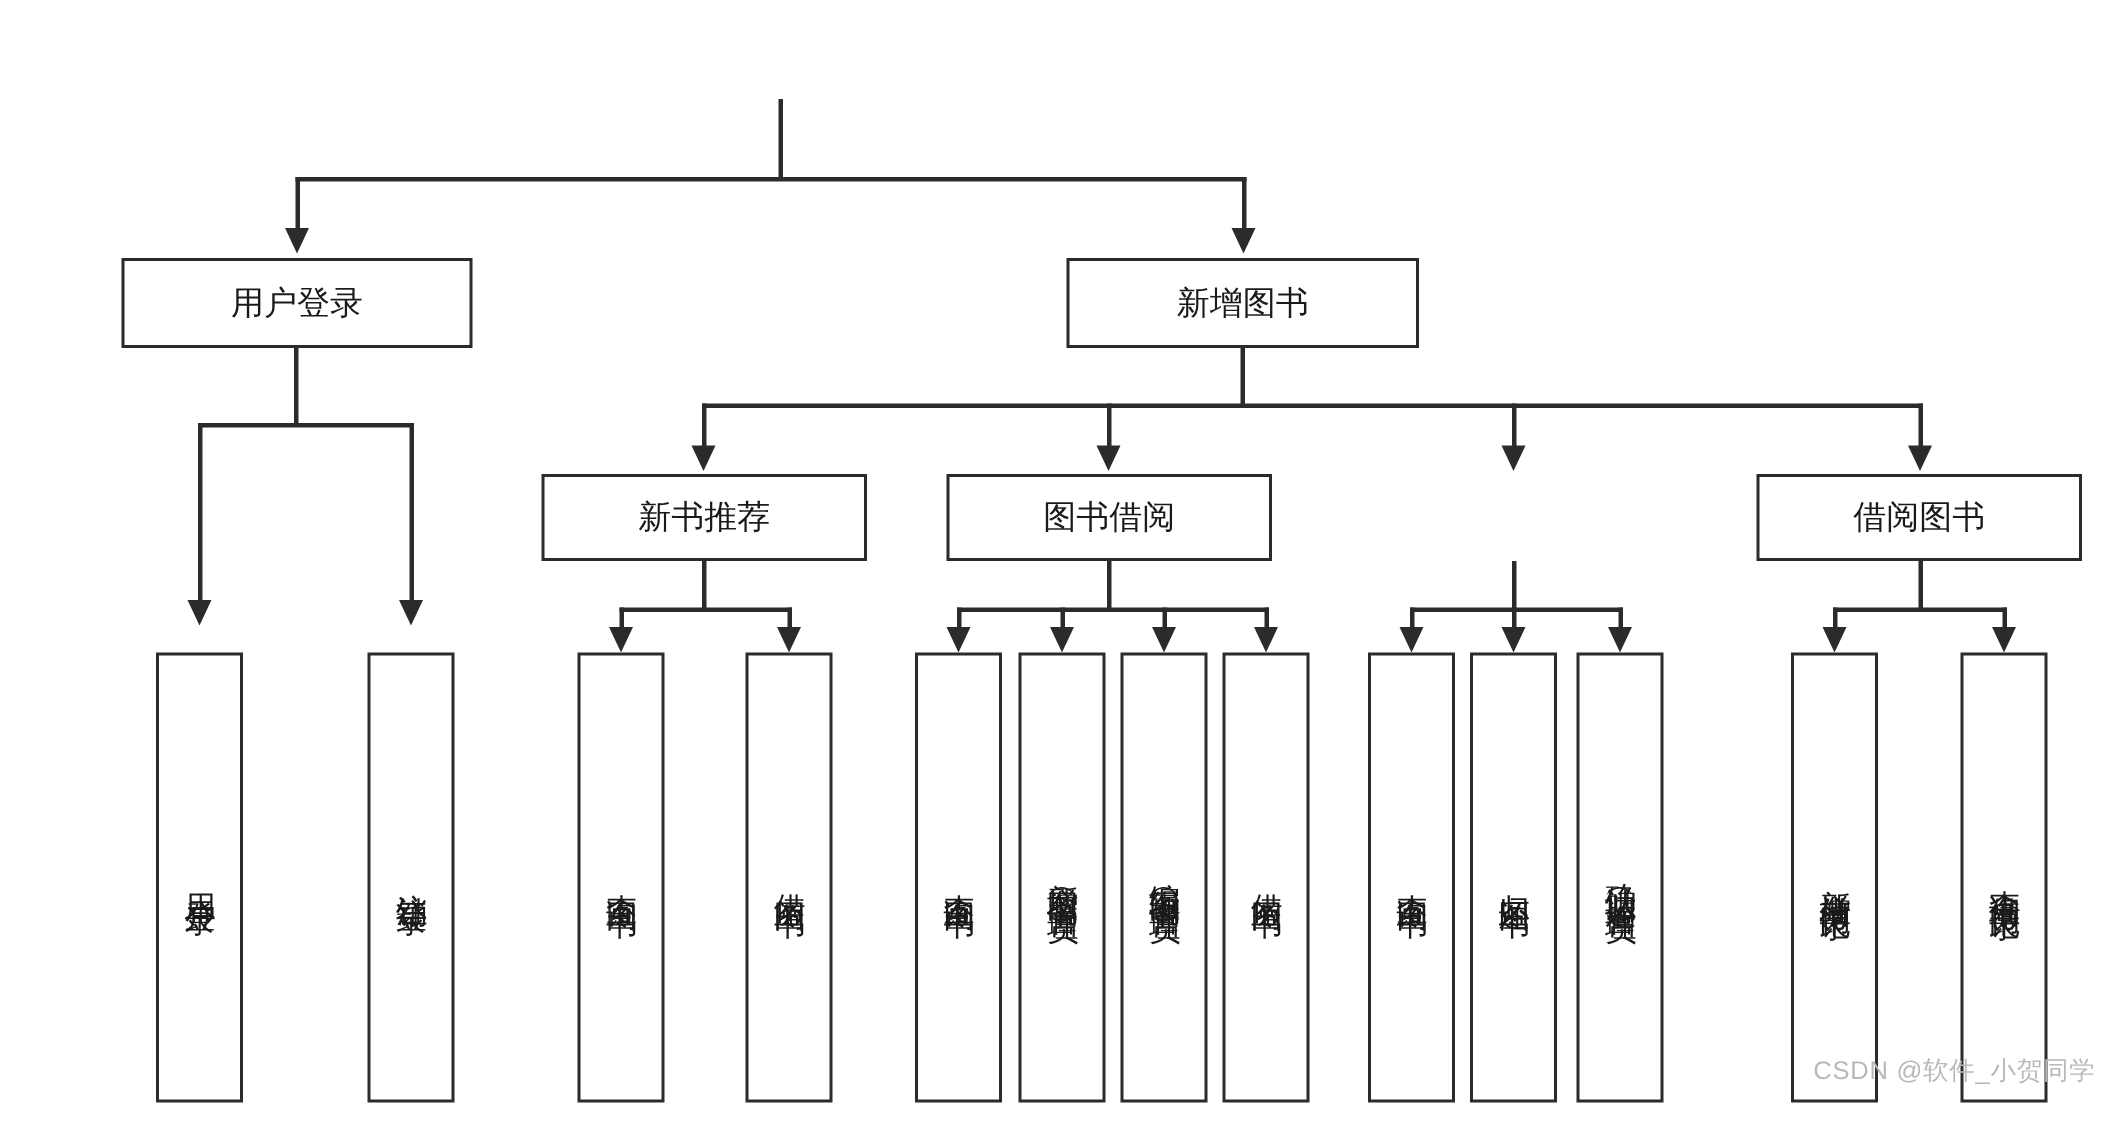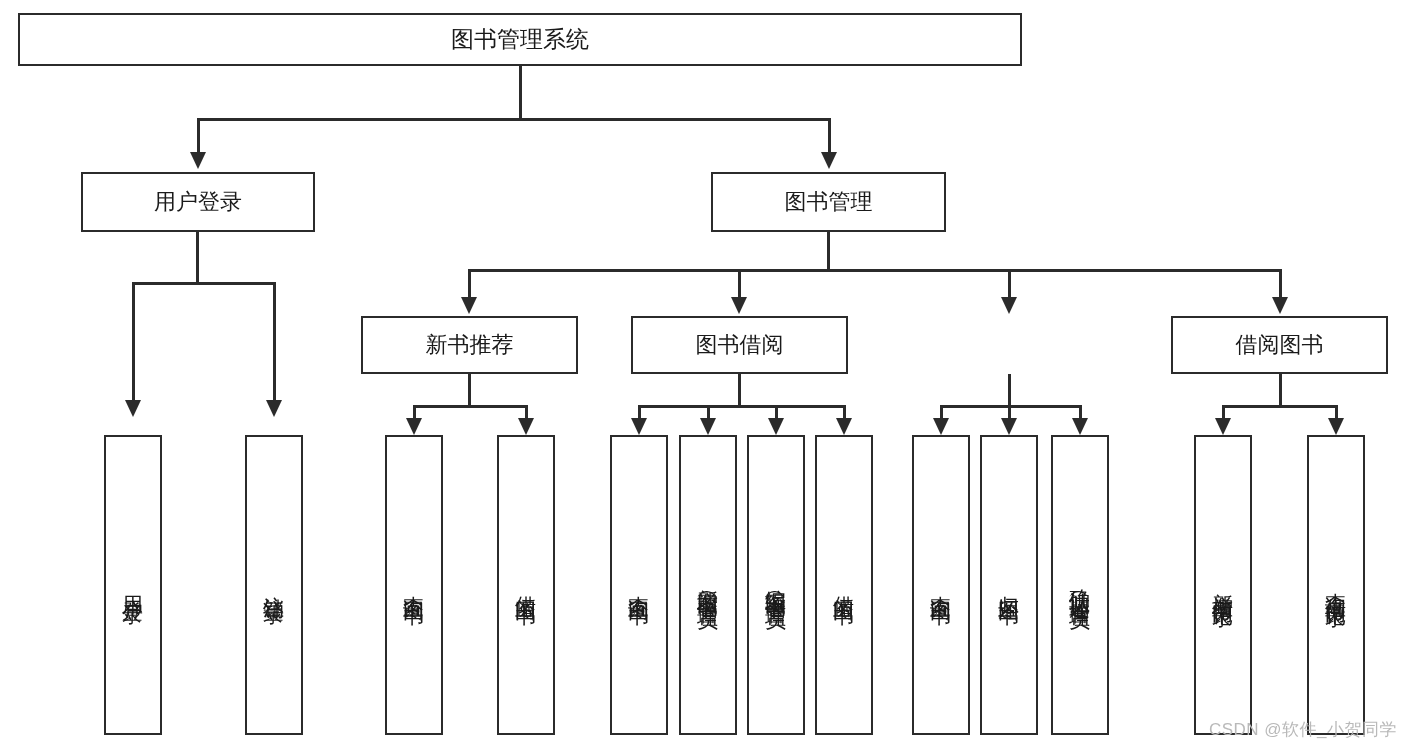--- a/index.html
+++ b/index.html
@@ -82,9 +82,6 @@
 
 <div id="canvas">
 
-  <div class="node node-root" style="left:18px; top:13px; width:1004px; height:53px;">
-    <span>图书管理系统</span>
-  </div>
 
   <div class="edge edge-v" style="left:519px; top:66px; width:3px; height:54px;"></div>
 

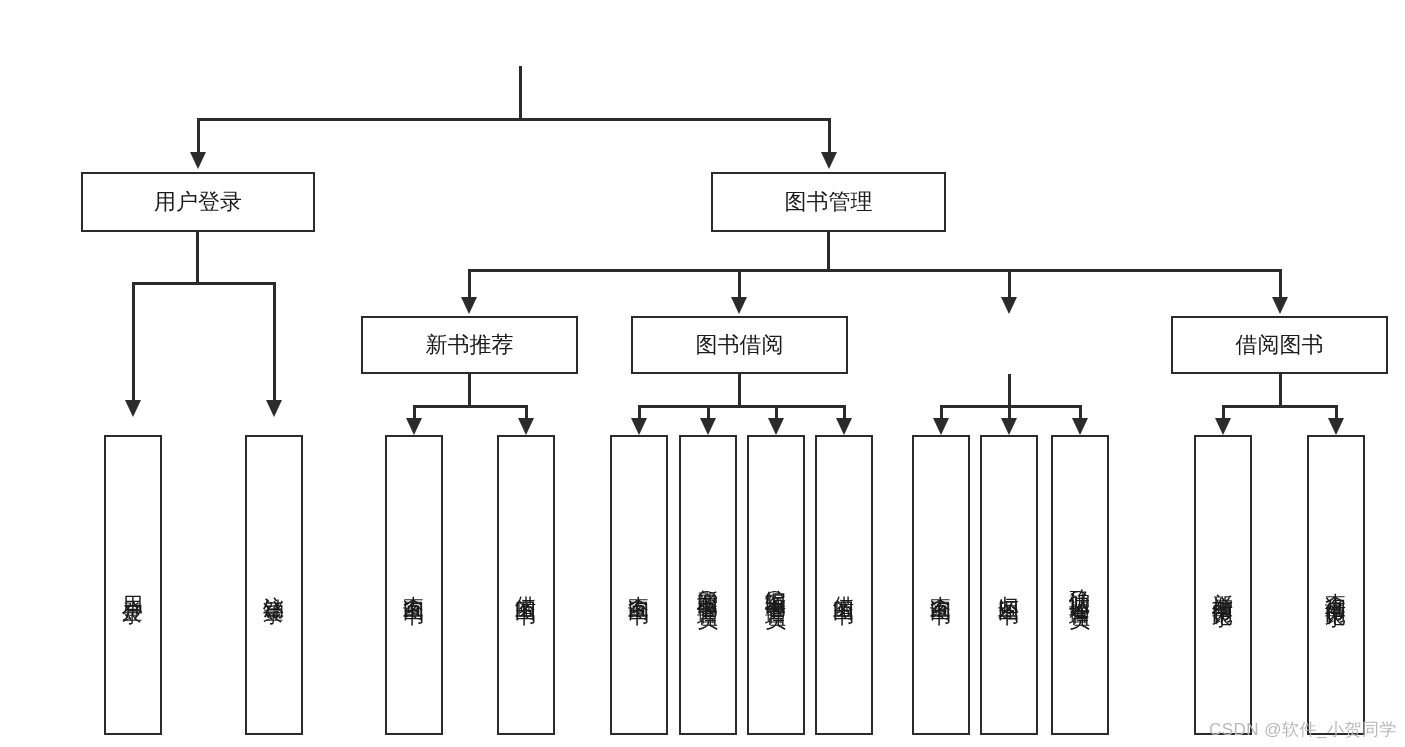--- a/index.html
+++ b/index.html
@@ -98,7 +98,7 @@
   </div>
 
   <div class="node node-l2" style="left:711px; top:172px; width:235px; height:60px;">
-    <span>图书管理</span>
+    <span>新增图书</span>
   </div>
 
   <div class="edge edge-v" style="left:196px; top:232px; width:3px; height:52px;"></div>

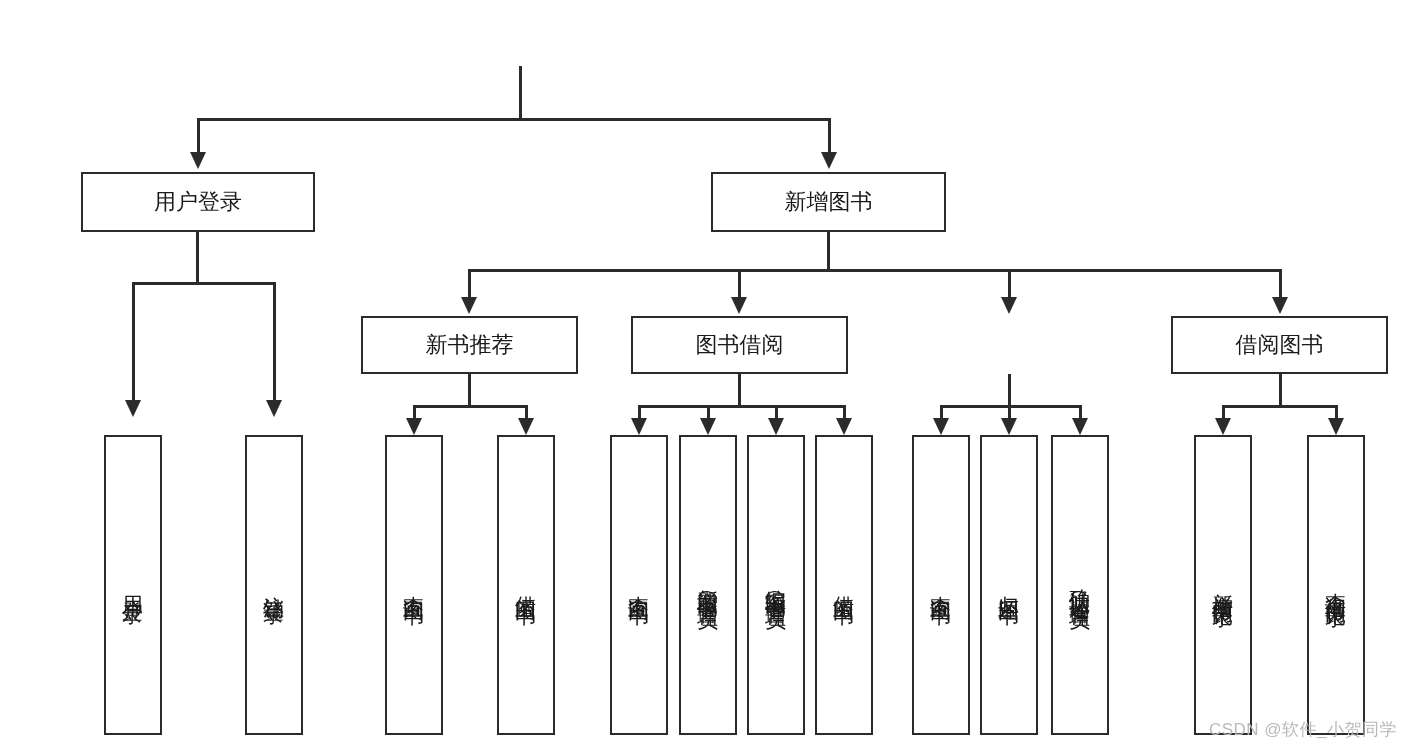--- a/index.html
+++ b/index.html
@@ -70,7 +70,7 @@
   #watermark {
     position: absolute;
     right: 8px;
-    bottom: 6px;
+    bottom: 22px;
     font-size: 17px;
     color: #b9b9b9;
     white-space: nowrap;

